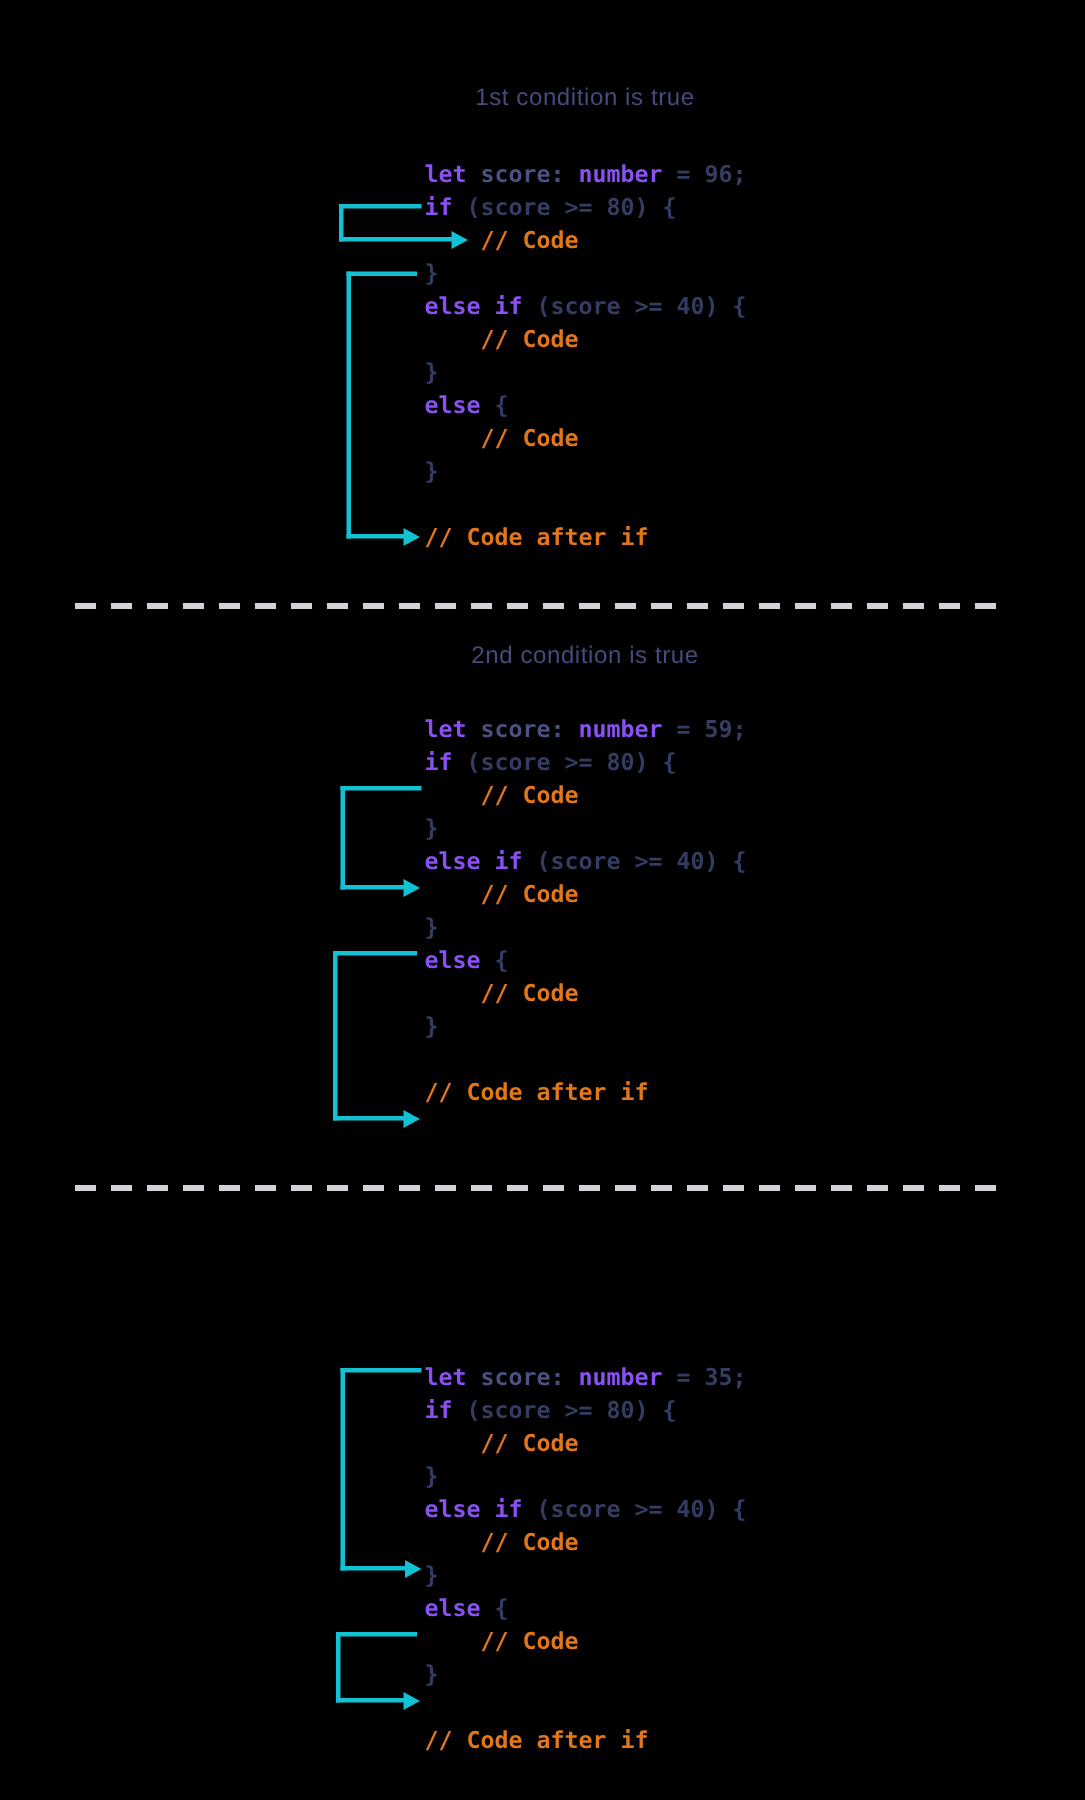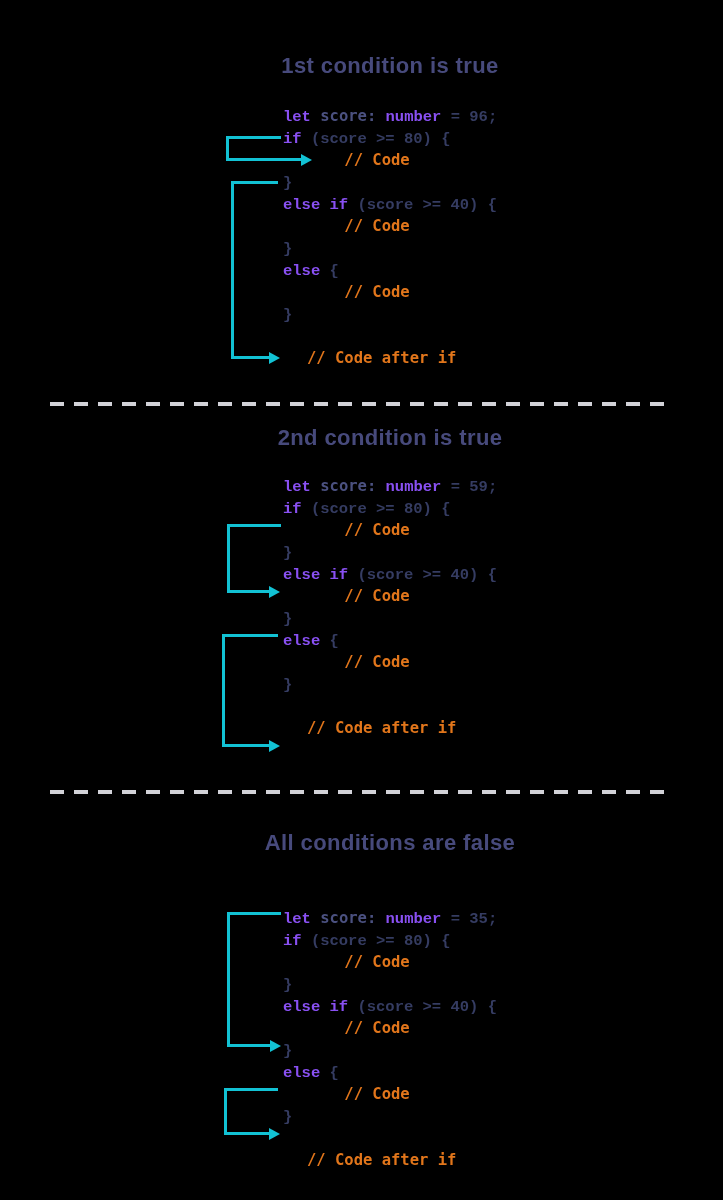--- a/index.html
+++ b/index.html
@@ -13,7 +13,7 @@
   }
   .panel-title{
     position:absolute; left:58px; width:664px; text-align:center;
-    font-family:"Liberation Sans", sans-serif; font-weight:700; font-size:22px;
+    font-family:"Liberation Sans", sans-serif; font-weight:400; font-size:16px;
     letter-spacing:.4px; color:var(--title); height:22px; line-height:22px;
   }
   .code{

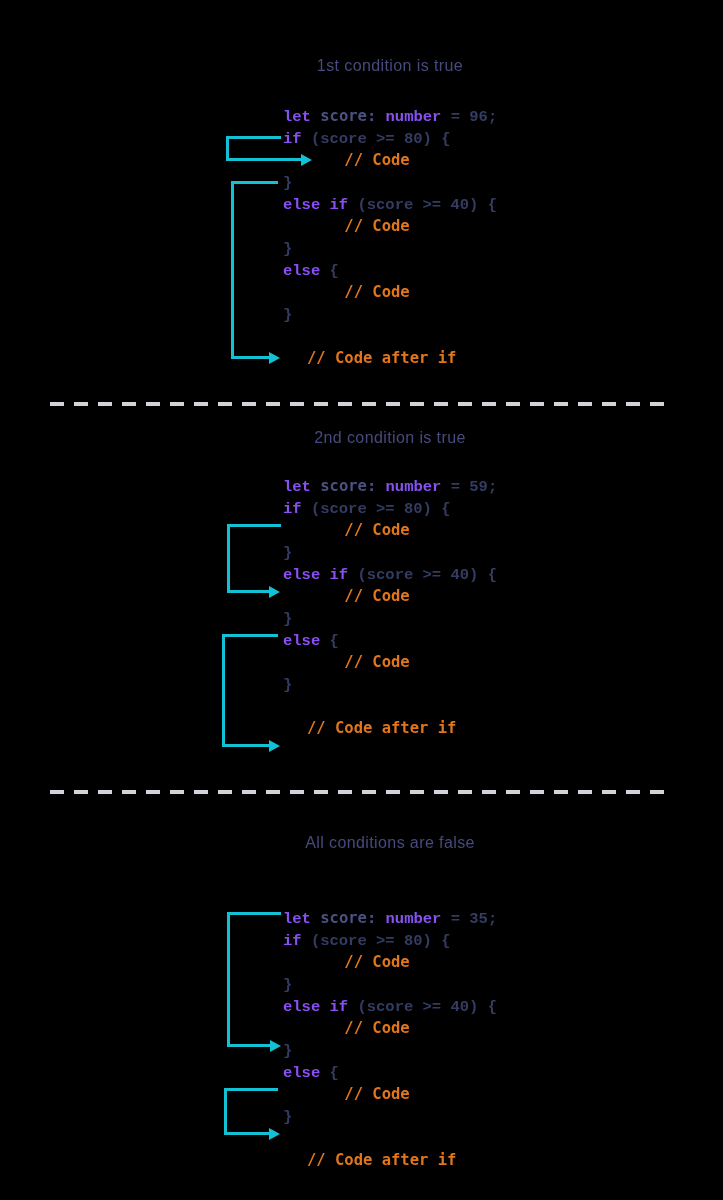--- a/index.html
+++ b/index.html
@@ -22,7 +22,7 @@
     font-size:15.5px; line-height:22px; white-space:pre; color:var(--slate);
   }
   .code-line{height:22px;}
-  .tok-k{color:var(--purple);font-family:Liberation Mono, monospace;}
+  .tok-k{color:var(--purple);}
   .tok-p{color:var(--slate);font-family:Liberation Mono, monospace;}
   .tok-v{color:var(--var);margin-top:16px;}
   .tok-c{color:var(--orange);margin-left:24px;}

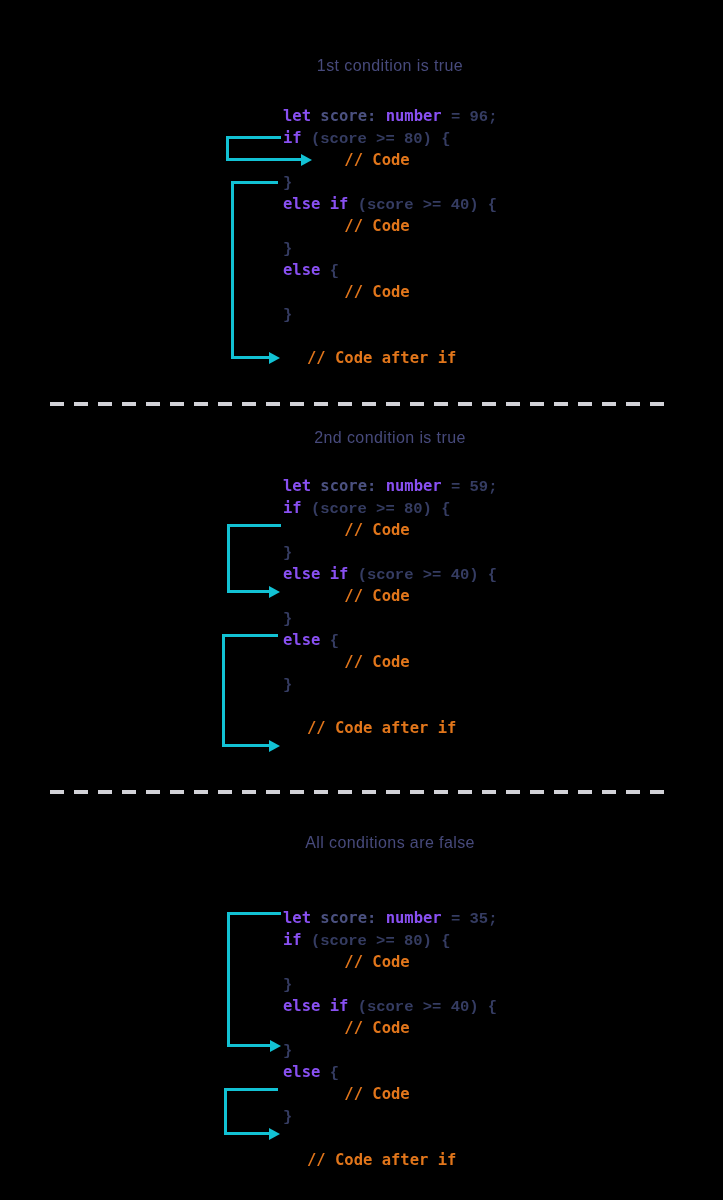--- a/index.html
+++ b/index.html
@@ -23,7 +23,7 @@
   }
   .code-line{height:22px;}
   .tok-k{color:var(--purple);}
-  .tok-p{color:var(--slate);font-family:Liberation Mono, monospace;}
+  .tok-p{color:var(--slate);}
   .tok-v{color:var(--var);margin-top:16px;}
   .tok-c{color:var(--orange);margin-left:24px;}
   .seg{position:absolute; background:var(--cyan);}

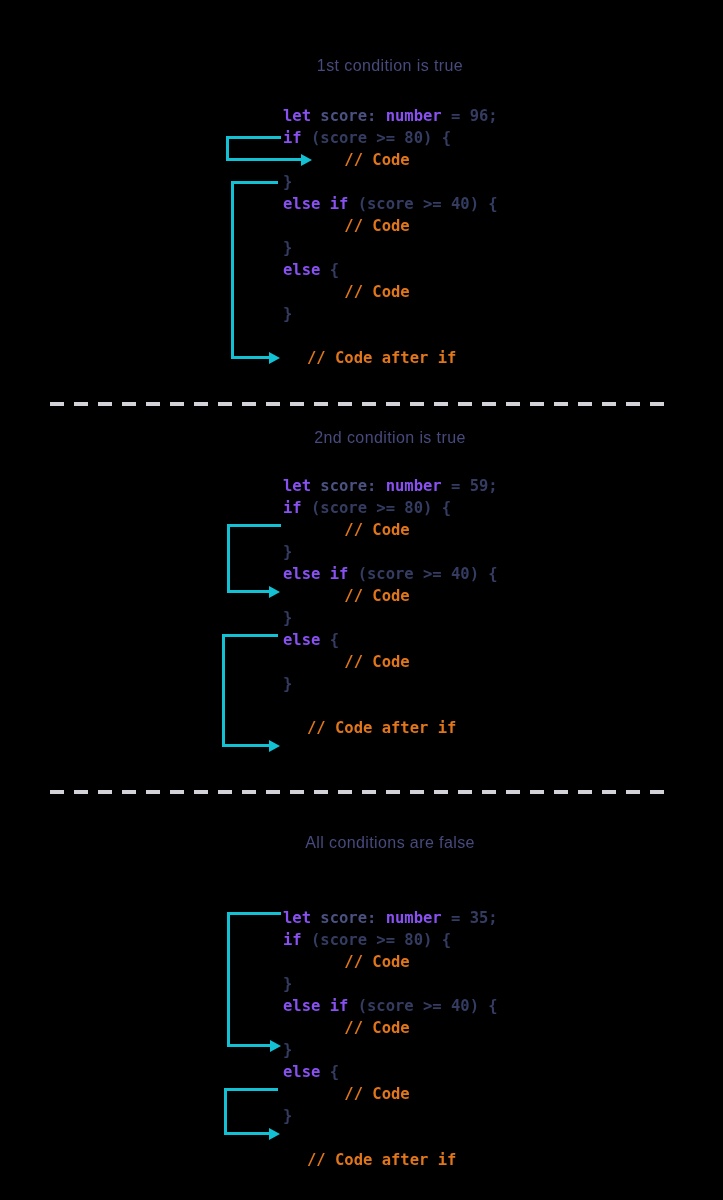--- a/index.html
+++ b/index.html
@@ -25,7 +25,7 @@
   .tok-k{color:var(--purple);}
   .tok-p{color:var(--slate);}
   .tok-v{color:var(--var);margin-top:16px;}
-  .tok-c{color:var(--orange);margin-left:24px;}
+  .tok-c{color:var(--orange);}
   .seg{position:absolute; background:var(--cyan);}
   .ahead{
     position:absolute; width:0; height:0;

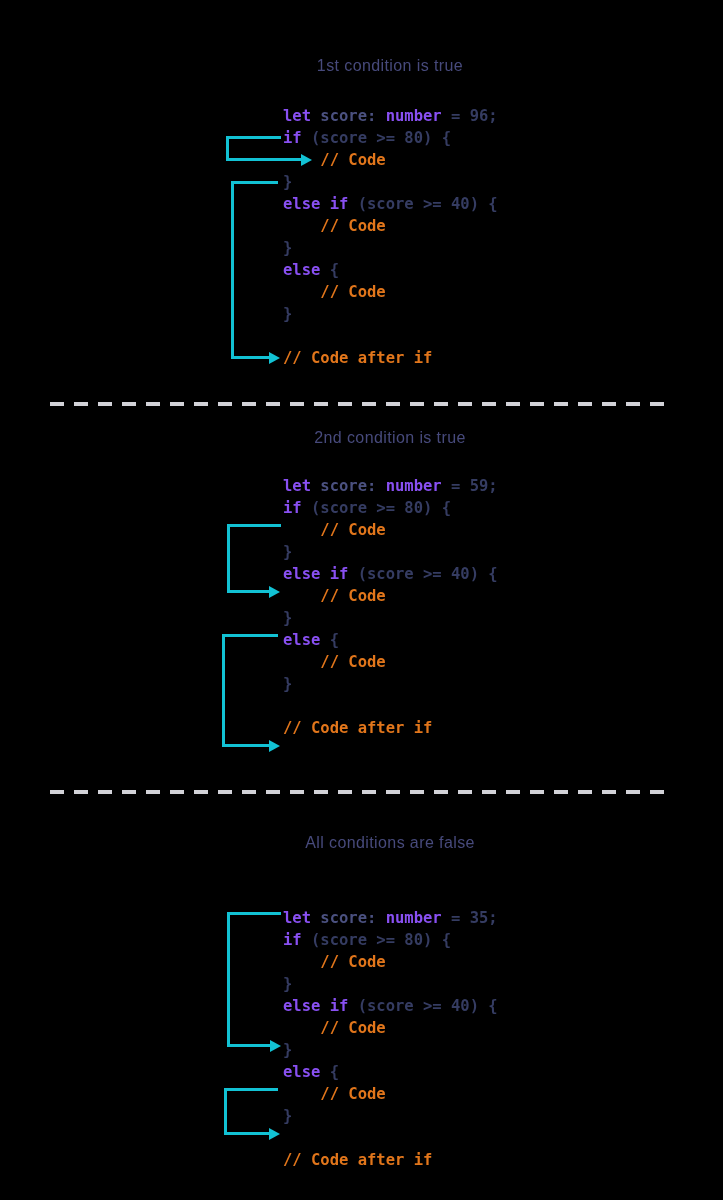--- a/index.html
+++ b/index.html
@@ -55,7 +55,6 @@
 
   <div class="separator" id="sep2"></div>
 
-  <div class="panel-title" id="t3">All conditions are false</div>
   <div class="code" id="c3"><div class="code-line"><span class="tok-k">let</span><span class="tok-v"> score: </span><span class="tok-k">number</span><span class="tok-p"> = 35;</span></div><div class="code-line"><span class="tok-k">if</span><span class="tok-p"> (score &gt;= 80) {</span></div><div class="code-line"><span class="tok-c">    // Code</span></div><div class="code-line"><span class="tok-p">}</span></div><div class="code-line"><span class="tok-k">else if</span><span class="tok-p"> (score &gt;= 40) {</span></div><div class="code-line"><span class="tok-c">    // Code</span></div><div class="code-line"><span class="tok-p">}</span></div><div class="code-line"><span class="tok-k">else</span><span class="tok-p"> {</span></div><div class="code-line"><span class="tok-c">    // Code</span></div><div class="code-line"><span class="tok-p">}</span></div><div class="code-line">&nbsp;</div><div class="code-line"><span class="tok-c">// Code after if</span></div></div>
 
   <div id="arrow-layer">

